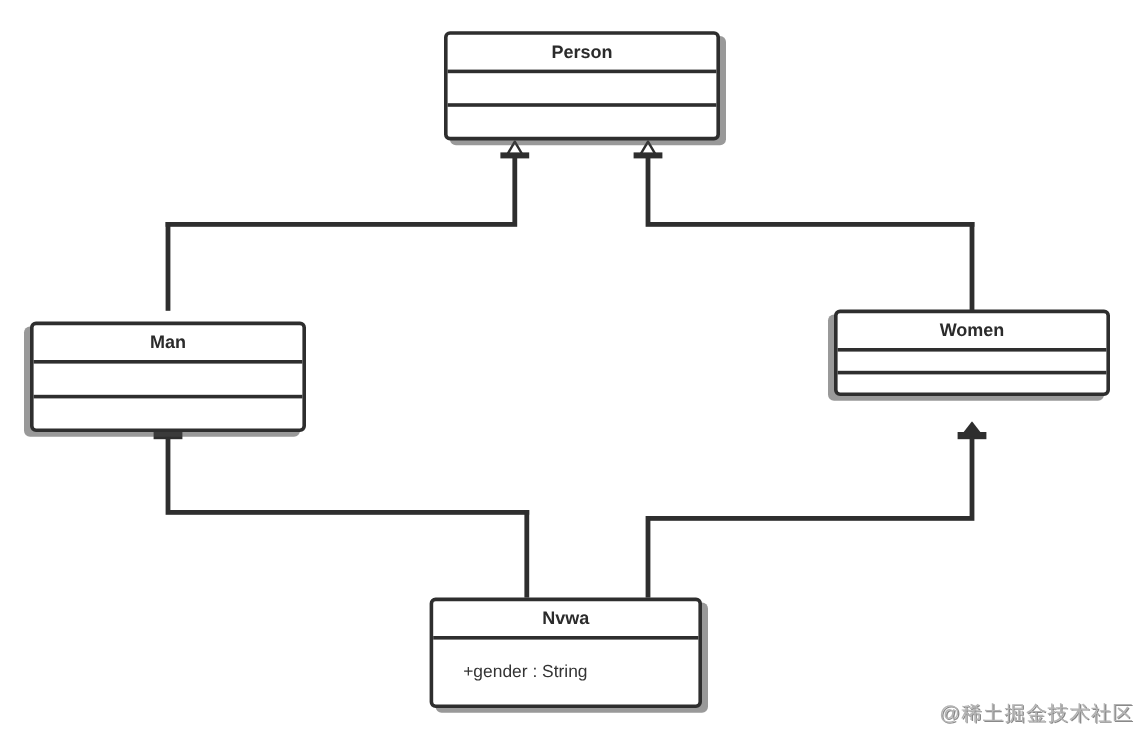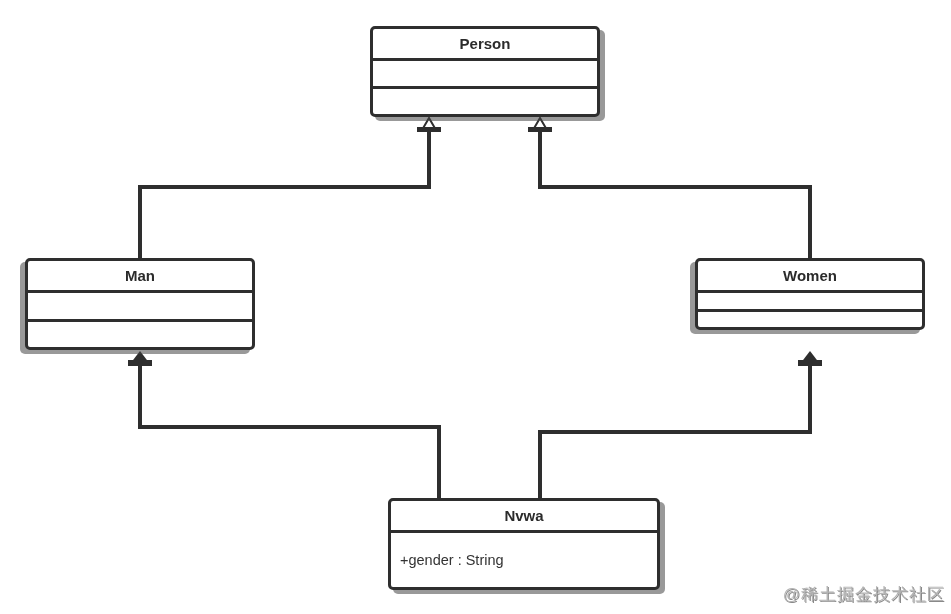--- a/index.html
+++ b/index.html
@@ -86,7 +86,7 @@
     <div class="uml-row"></div>
   </div>
 
-  <div class="uml-class shadow-l" style="left:25px;top:258px;width:230px;height:92px;">
+  <div class="uml-class shadow-l" style="left:25px;top:268px;width:230px;height:92px;">
     <div class="uml-title">Man</div>
     <div class="uml-row"></div>
     <div class="uml-row"></div>

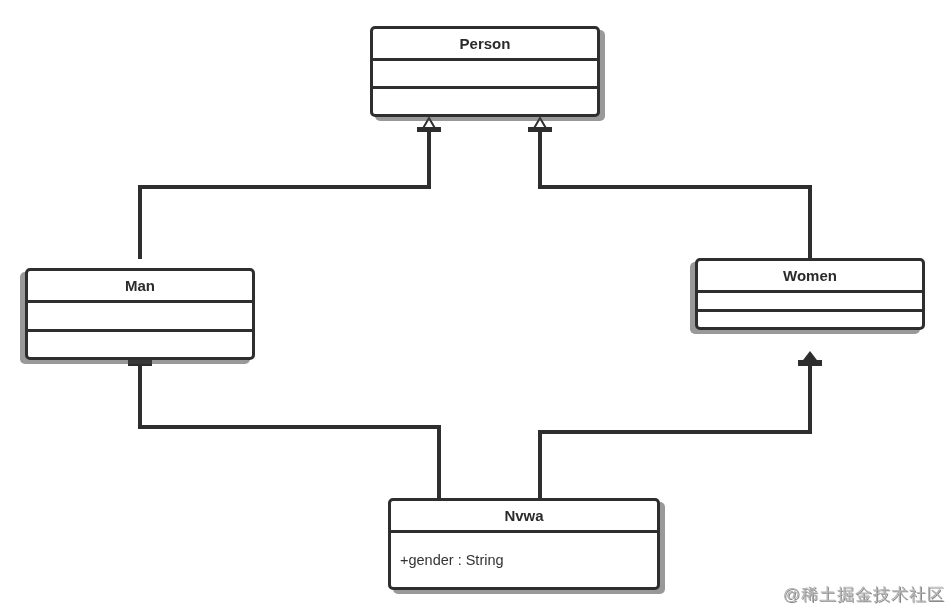--- a/index.html
+++ b/index.html
@@ -98,7 +98,7 @@
     <div class="uml-row"></div>
   </div>
 
-  <div class="uml-class shadow-r" style="left:388px;top:498px;width:272px;height:92px;justify-content:space-between;">
+  <div class="uml-class shadow-r" style="left:358px;top:498px;width:227px;height:92px;justify-content:space-between;">
     <div class="uml-title">Nvwa</div>
     <div class="uml-row">+gender : String</div>
   </div>

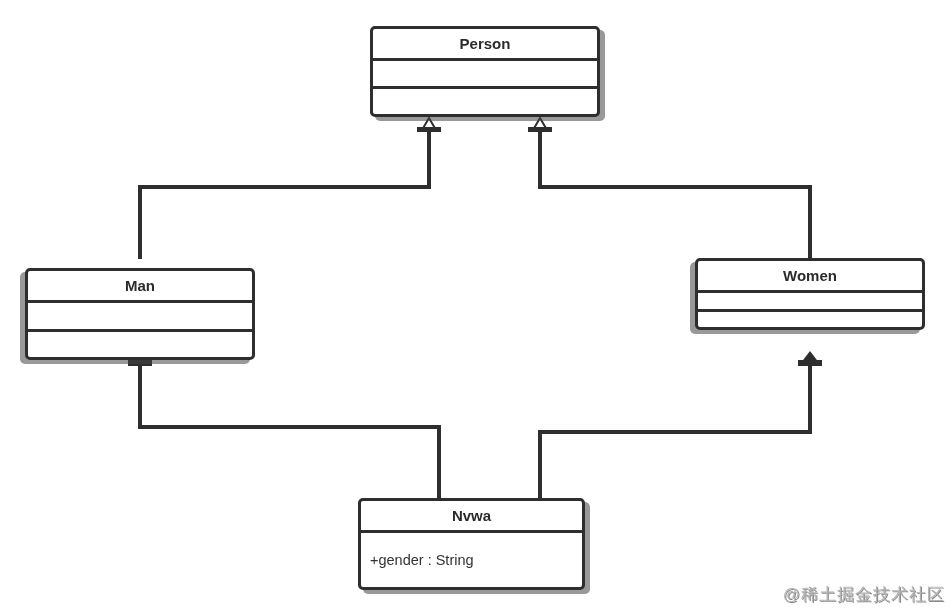--- a/index.html
+++ b/index.html
@@ -21,7 +21,7 @@
   }
   .uml-row{
     flex:1 1 auto;border-top:3px solid #2e2e2e;
-    display:flex;align-items:center;padding:0 9px;
+    display:flex;align-items:center;padding:0 25px;
     font-size:14.5px;color:#333;white-space:pre;
   }
   

